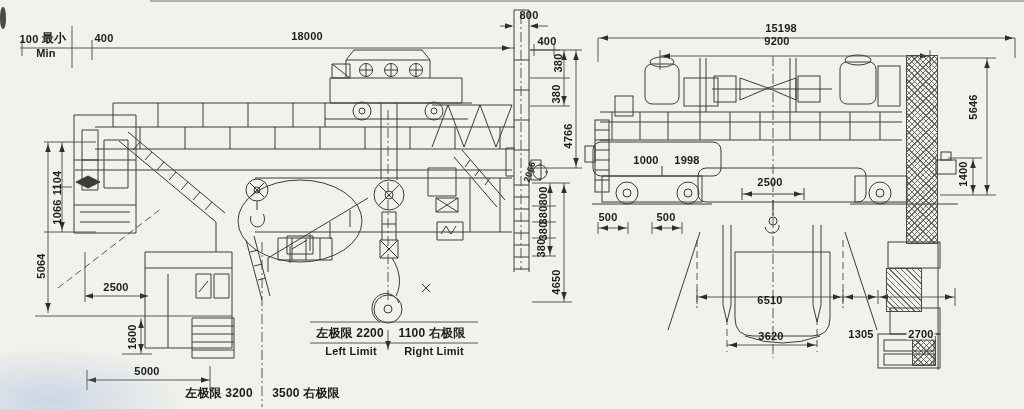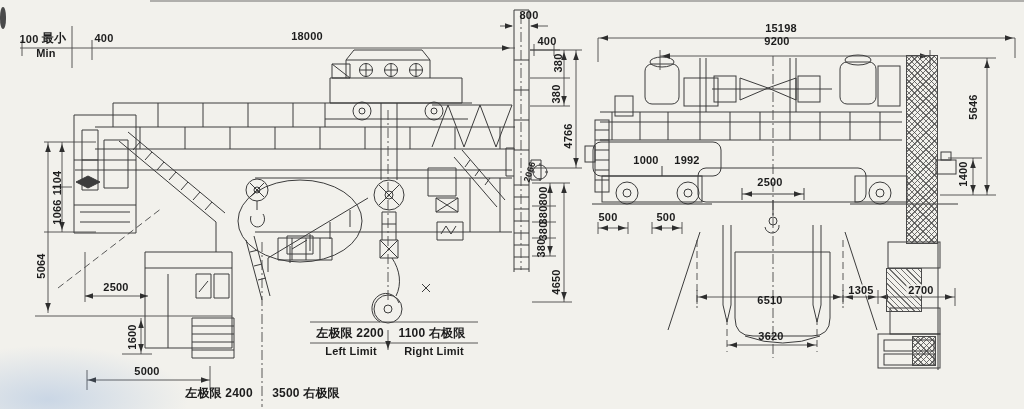--- a/index.html
+++ b/index.html
@@ -206,7 +206,7 @@
   <div class="dim" style="left:781px;top:28px">15198</div>
   <div class="dim" style="left:777px;top:41px">9200</div>
   <div class="dim" style="left:646px;top:160px">1000</div>
-  <div class="dim" style="left:687px;top:160px">1992</div>
+  <div class="dim" style="left:687px;top:160px">1998</div>
   <div class="dim" style="left:770px;top:182px">2500</div>
   <div class="dim" style="left:608px;top:217px">500</div>
   <div class="dim" style="left:666px;top:217px">500</div>

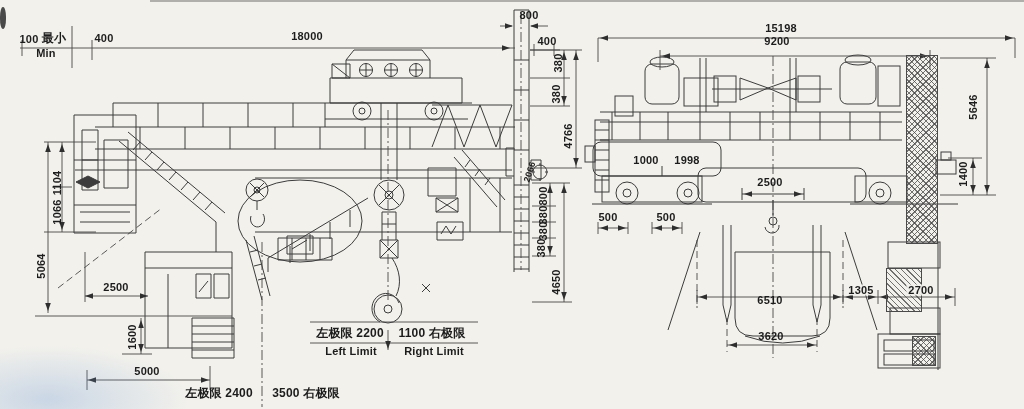--- a/index.html
+++ b/index.html
@@ -10,7 +10,7 @@
   .rot{transform:translate(-50%,-50%) rotate(-90deg);}
   .rot70{transform:translate(-50%,-50%) rotate(-72deg);font-size:9px;}
   .cjk{font-size:12px;}
-  .halo{background:rgba(242,241,236,.9);padding:0 2px;}
+  .halo{background:rgba(242,241,236,.9);padding:0 2px;margin-top:44px;}
   .xhatch{position:absolute;border:1px solid #4a4a4a;
     background:
       repeating-linear-gradient(45deg, rgba(70,70,70,0) 0 3px, rgba(70,70,70,.75) 3px 4px),

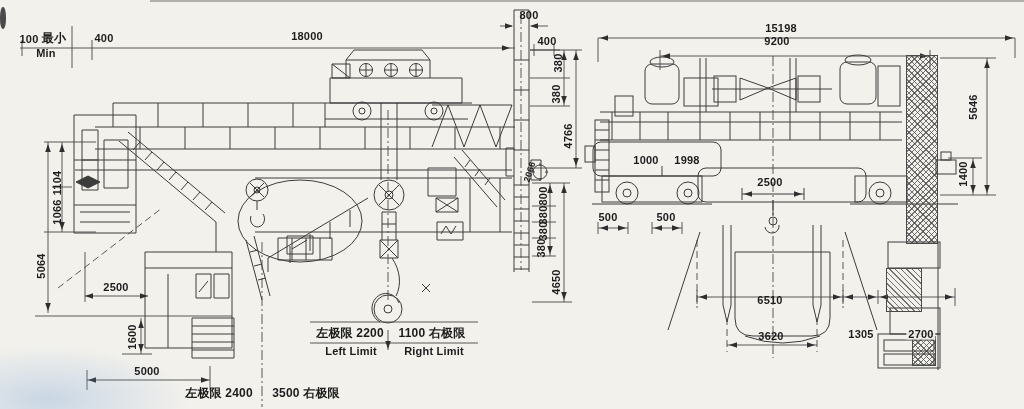--- a/index.html
+++ b/index.html
@@ -184,7 +184,7 @@
   <div class="dim" style="left:116px;top:287px">2500</div>
   <div class="dim rot" style="left:132px;top:337px">1600</div>
   <div class="dim" style="left:147px;top:371px">5000</div>
-  <div class="dim cjk" style="left:219px;top:393px">左极限 2400</div>
+  <div class="dim cjk" style="left:219px;top:393px">左极限 3200</div>
   <div class="dim cjk" style="left:306px;top:393px">3500 右极限</div>
   <div class="dim cjk" style="left:350px;top:333px">左极限 2200</div>
   <div class="dim cjk" style="left:432px;top:333px">1100 右极限</div>

